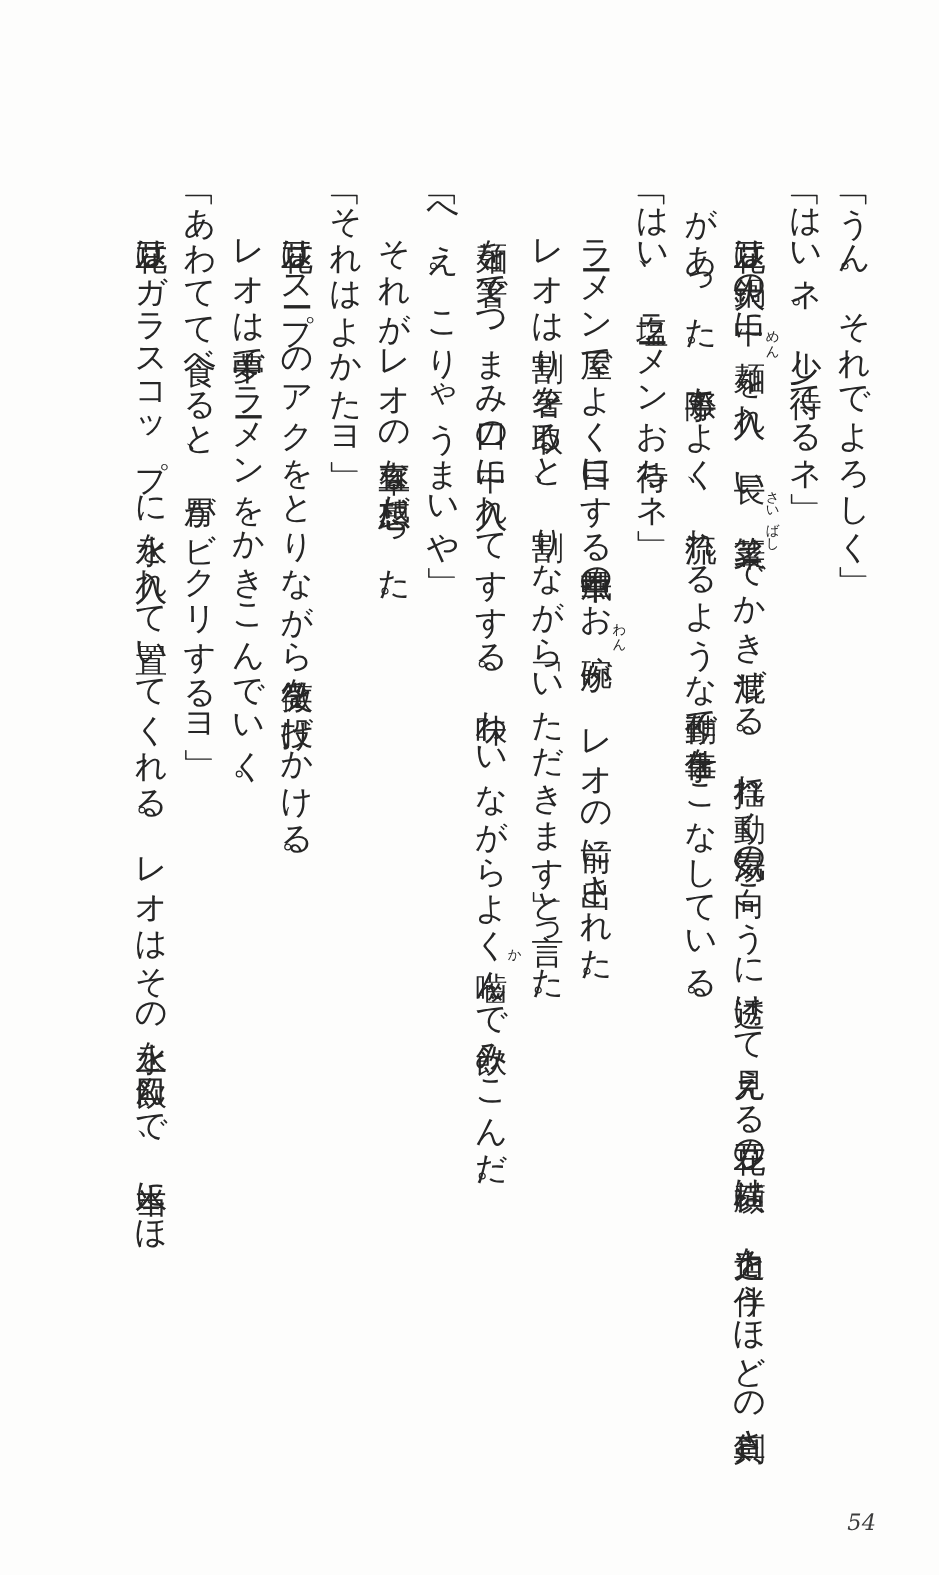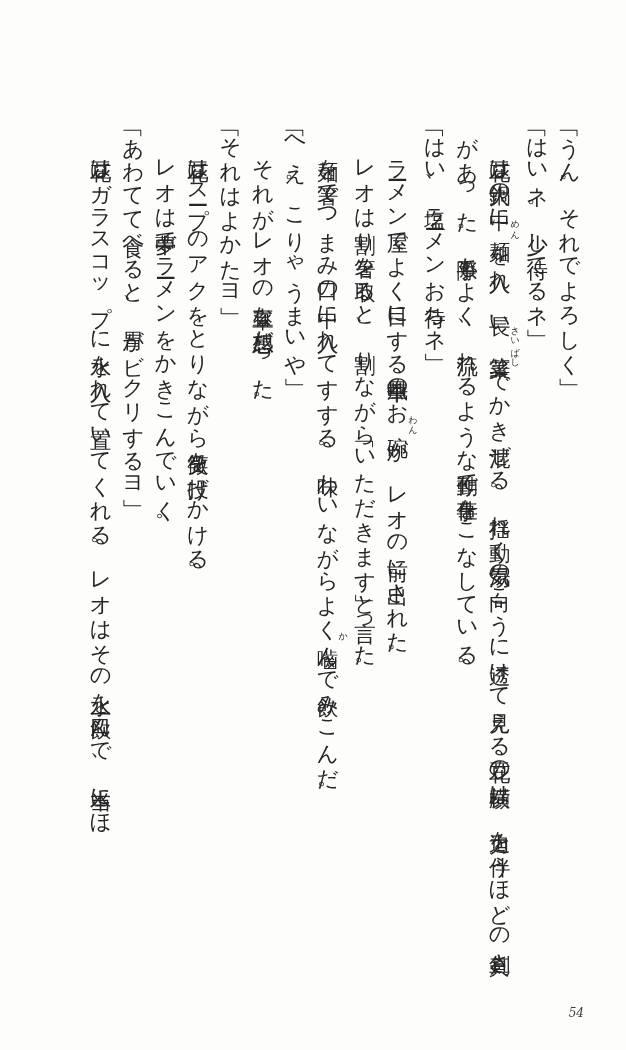--- a/index.html
+++ b/index.html
@@ -49,7 +49,7 @@
     right: 42px;
     font-family: "DejaVu Serif", "Liberation Serif", serif;
     font-style: italic;
-    font-size: 12px;
+    font-size: 15px;
     color: #3c3c3c;
   }
 </style>

